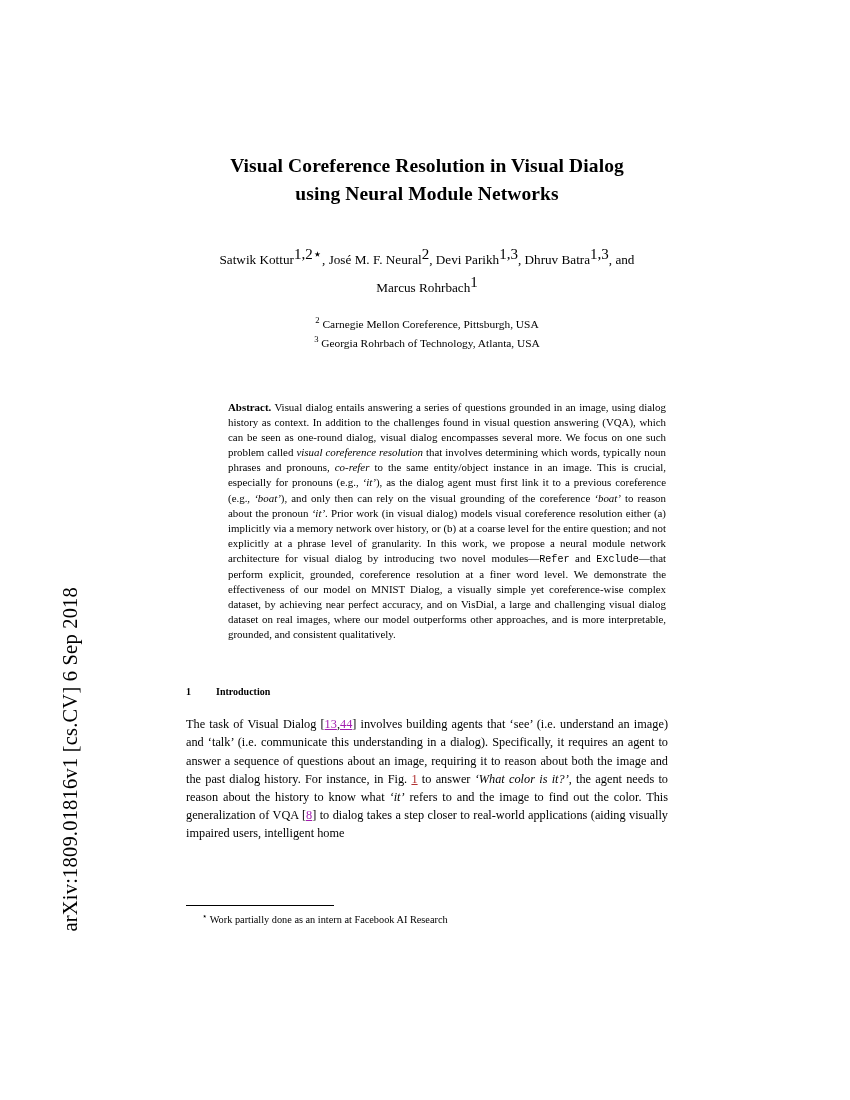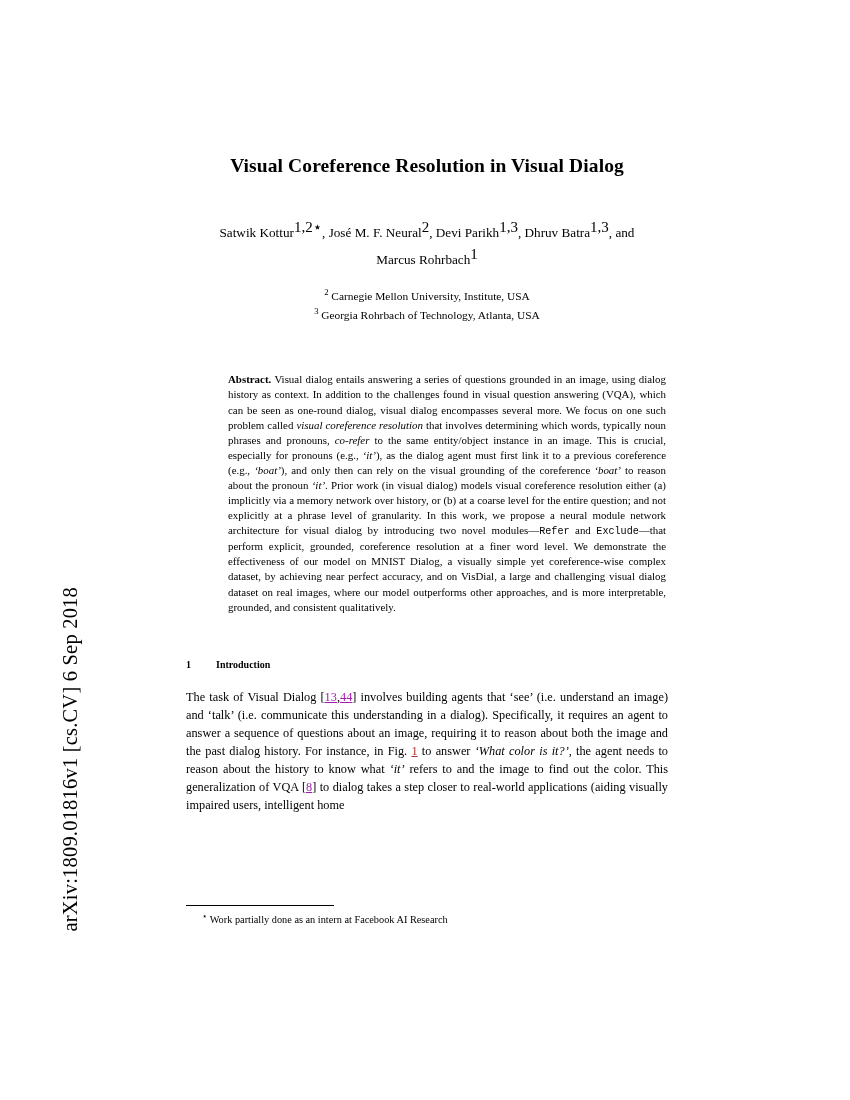--- a/index.html
+++ b/index.html
@@ -137,6 +137,7 @@
   <div class="title-block">
     <h1 class="title">
       <span>Visual Coreference Resolution in Visual Dialog</span><br>
+      <span>using Neural Module Networks</span>
     </h1>
   </div>
 

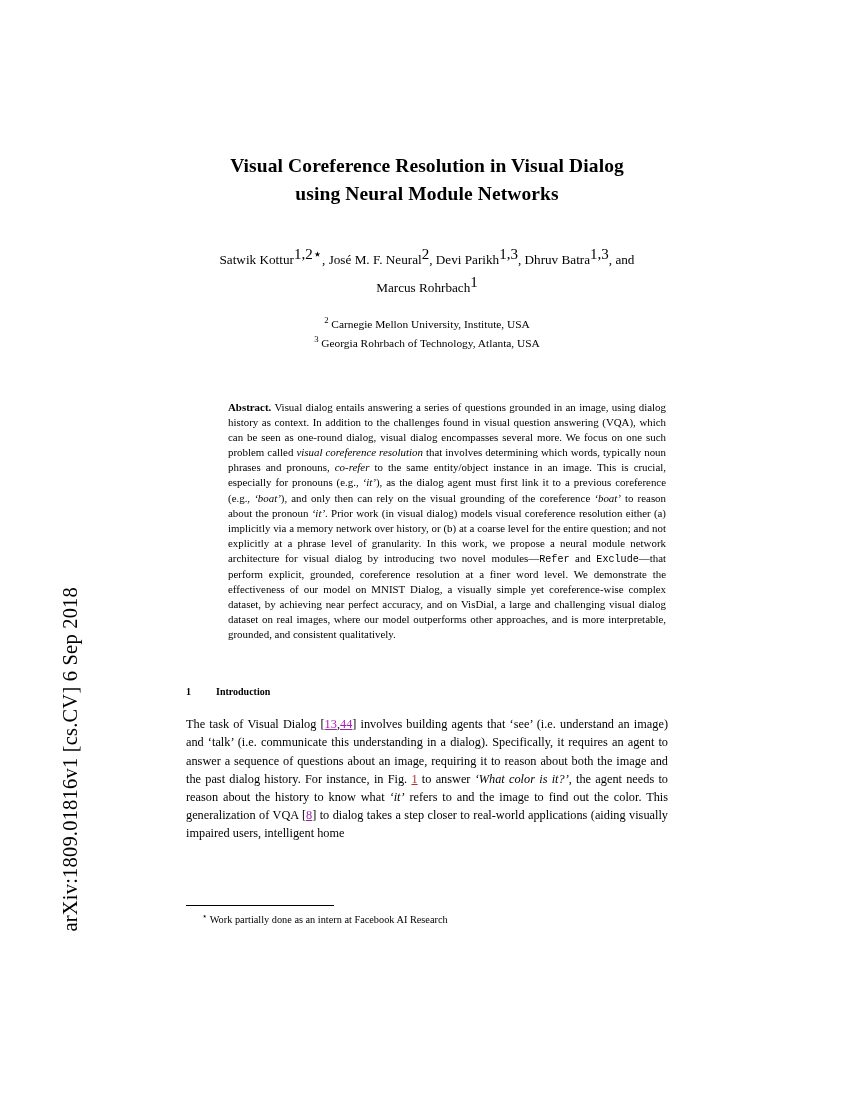--- a/index.html
+++ b/index.html
@@ -147,7 +147,7 @@
   </div>
 
   <div class="affils">
-    <div><span class="num">2</span> <span>Carnegie Mellon University, Institute, USA</span></div>
+    <div><span class="num">2</span> <span>Carnegie Mellon Coreference, Pittsburgh, USA</span></div>
     <div><span class="num">3</span> <span>Georgia Rohrbach of Technology, Atlanta, USA</span></div>
   </div>
 

